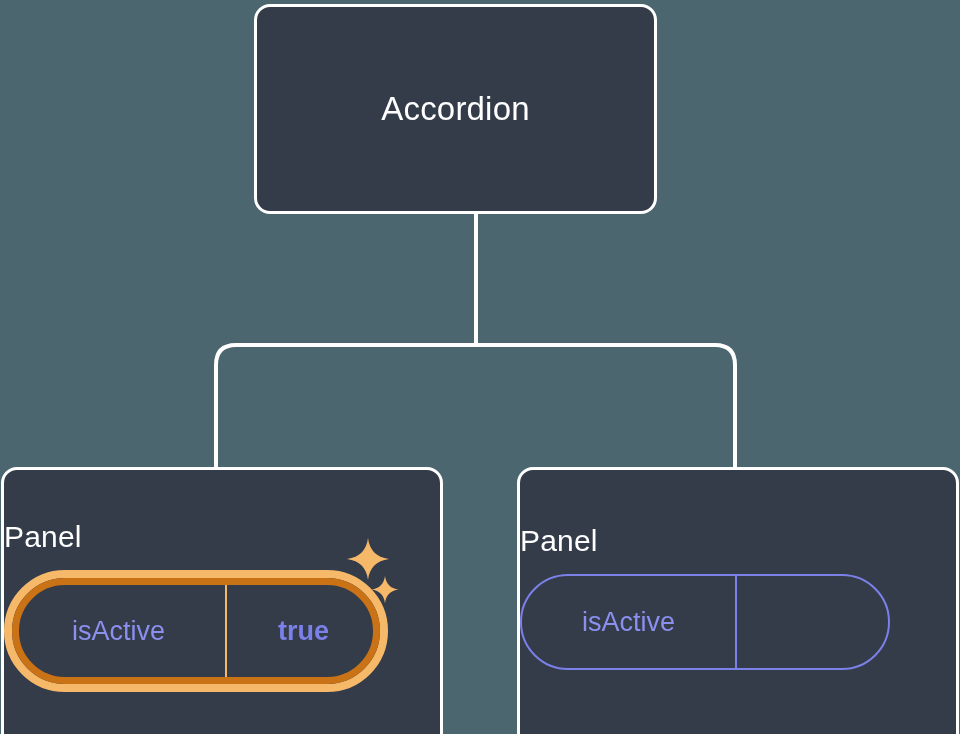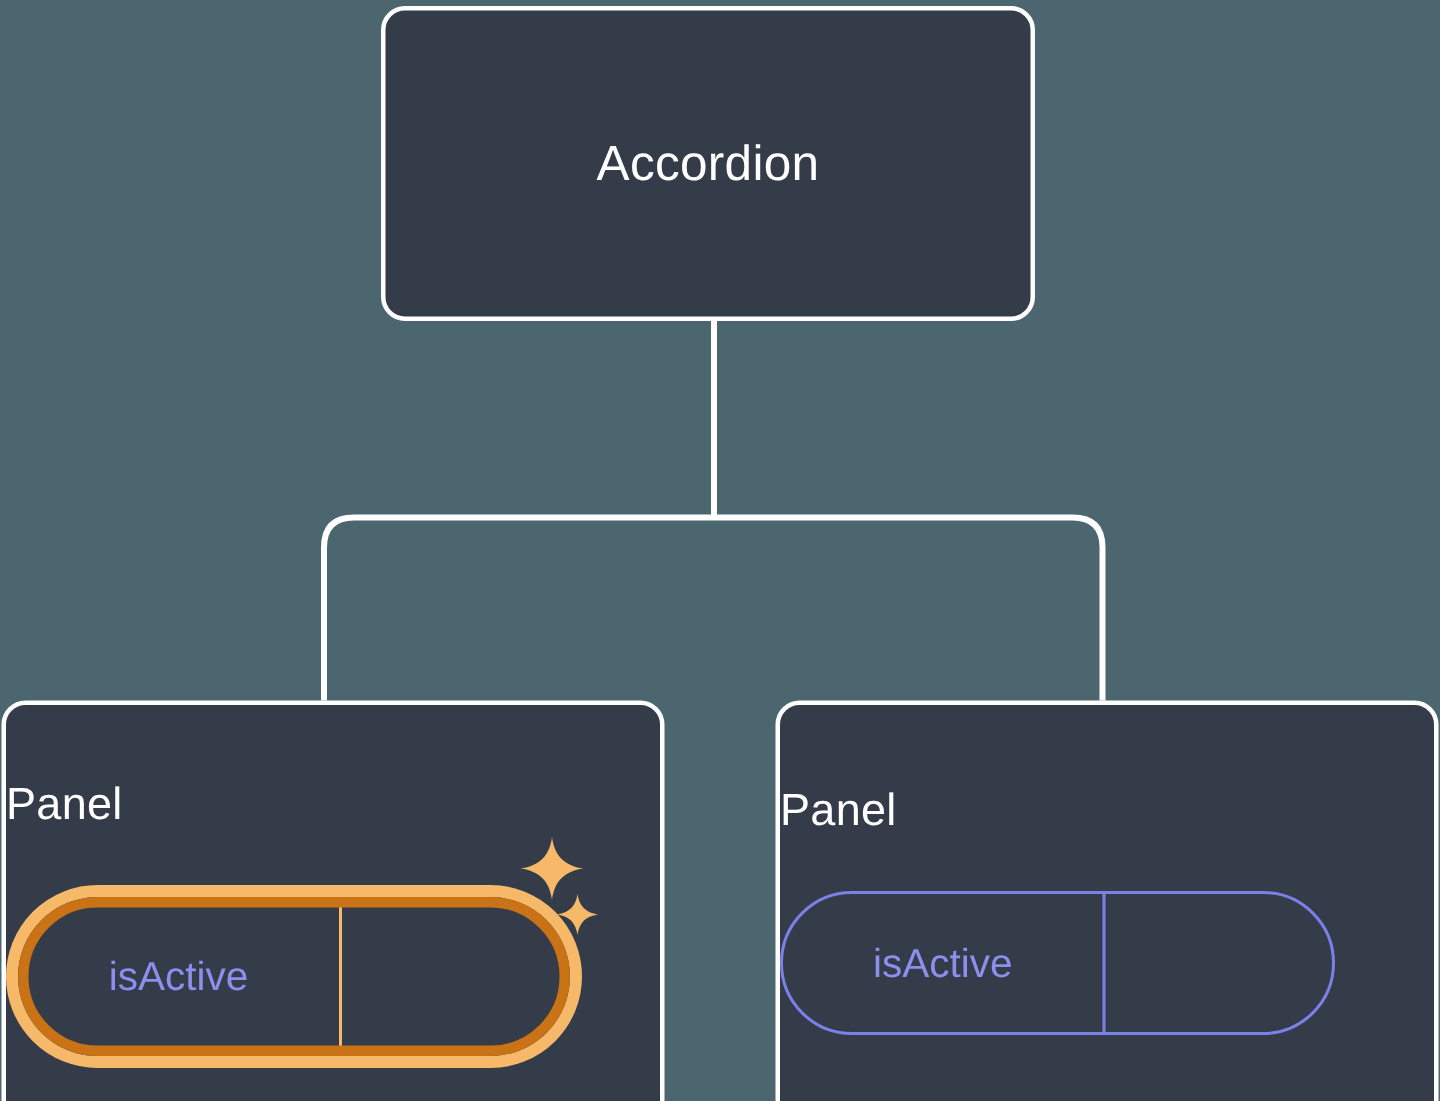--- a/index.html
+++ b/index.html
@@ -38,7 +38,7 @@
   .node-root {
     left: 254px;
     top: 4px;
-    width: 436px;
+    width: 403px;
     height: 210px;
     display: flex;
     align-items: center;

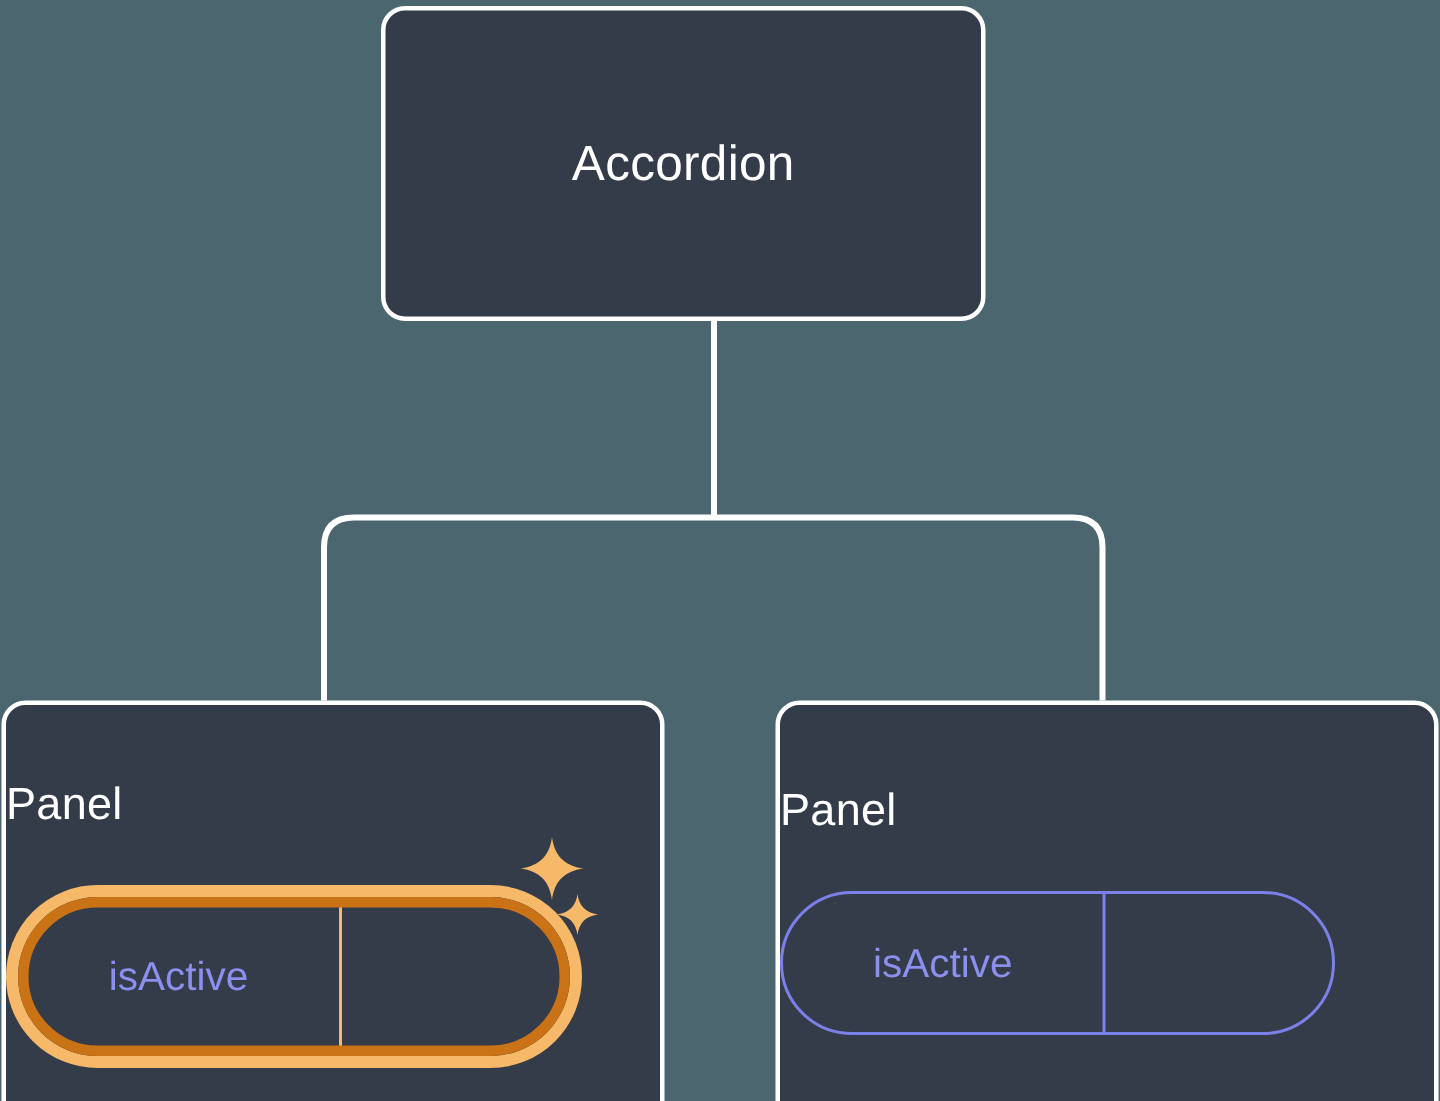--- a/index.html
+++ b/index.html
@@ -71,7 +71,7 @@
   
   .pill-wrap {
     position: relative;
-    margin-top: 36px;
+    margin-top: 16px;
   }
   .pill {
     box-sizing: border-box;

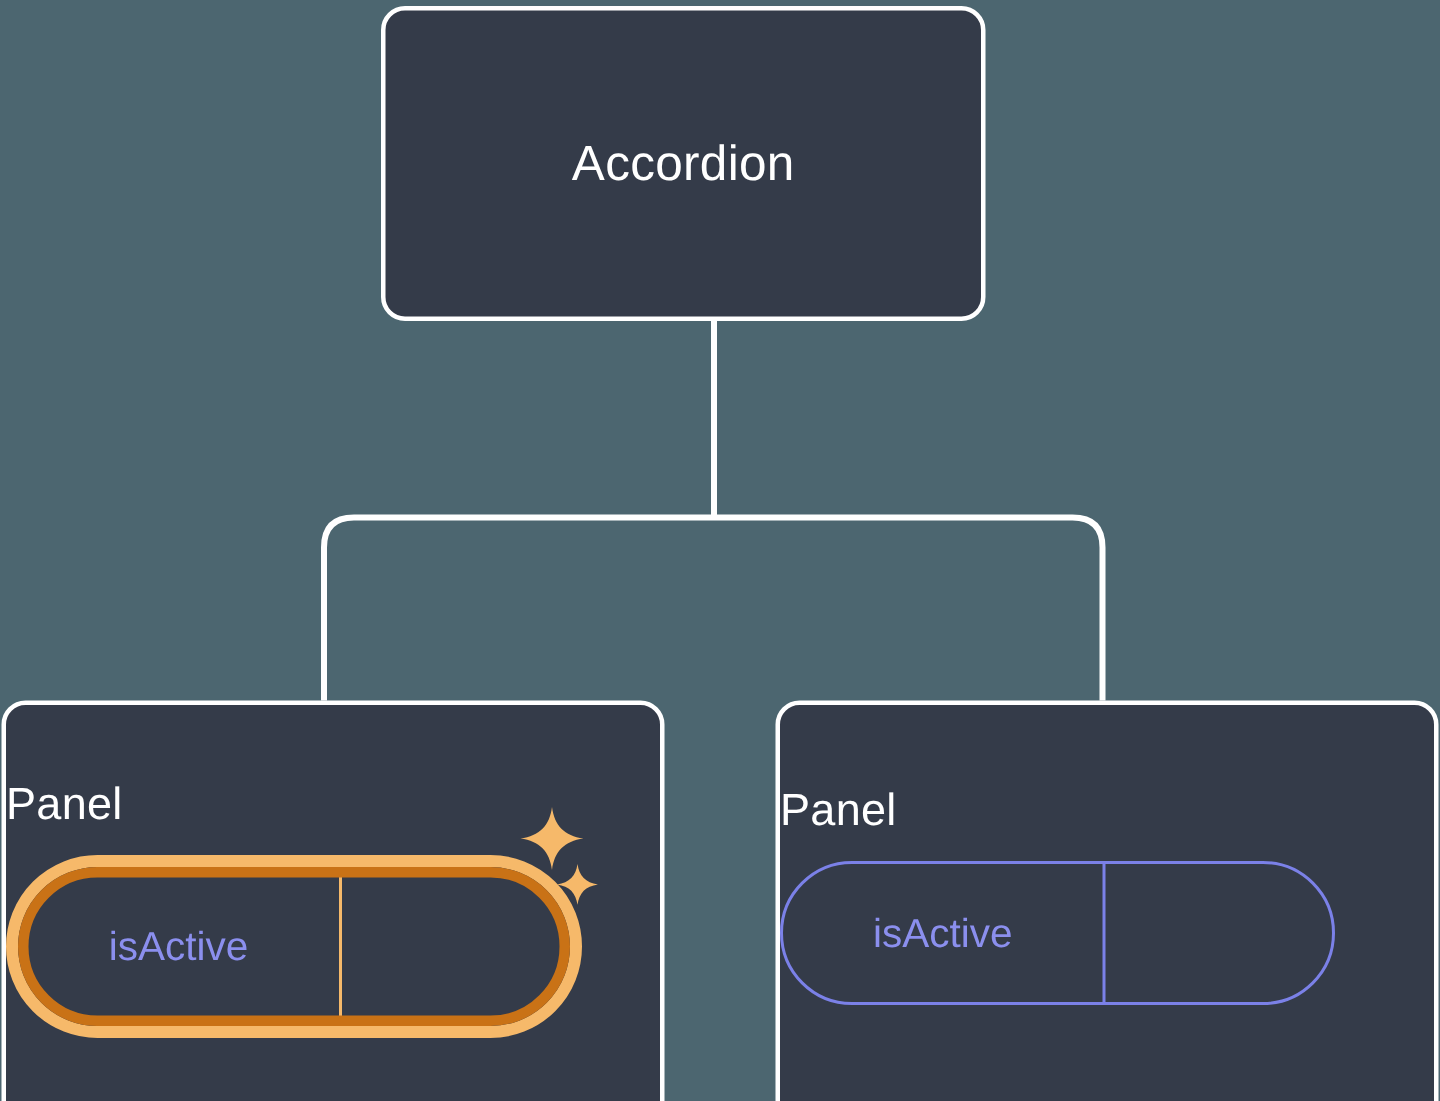--- a/index.html
+++ b/index.html
@@ -163,6 +163,7 @@
     <div class="pill-wrap">
       <div class="pill pill-highlight">
         <div class="pill-cell pill-key">isActive</div>
+        <div class="pill-cell pill-val">true</div>
       </div>
 
       <svg class="sparkle sparkle-big" width="44" height="46" viewBox="0 0 44 46" aria-hidden="true">

